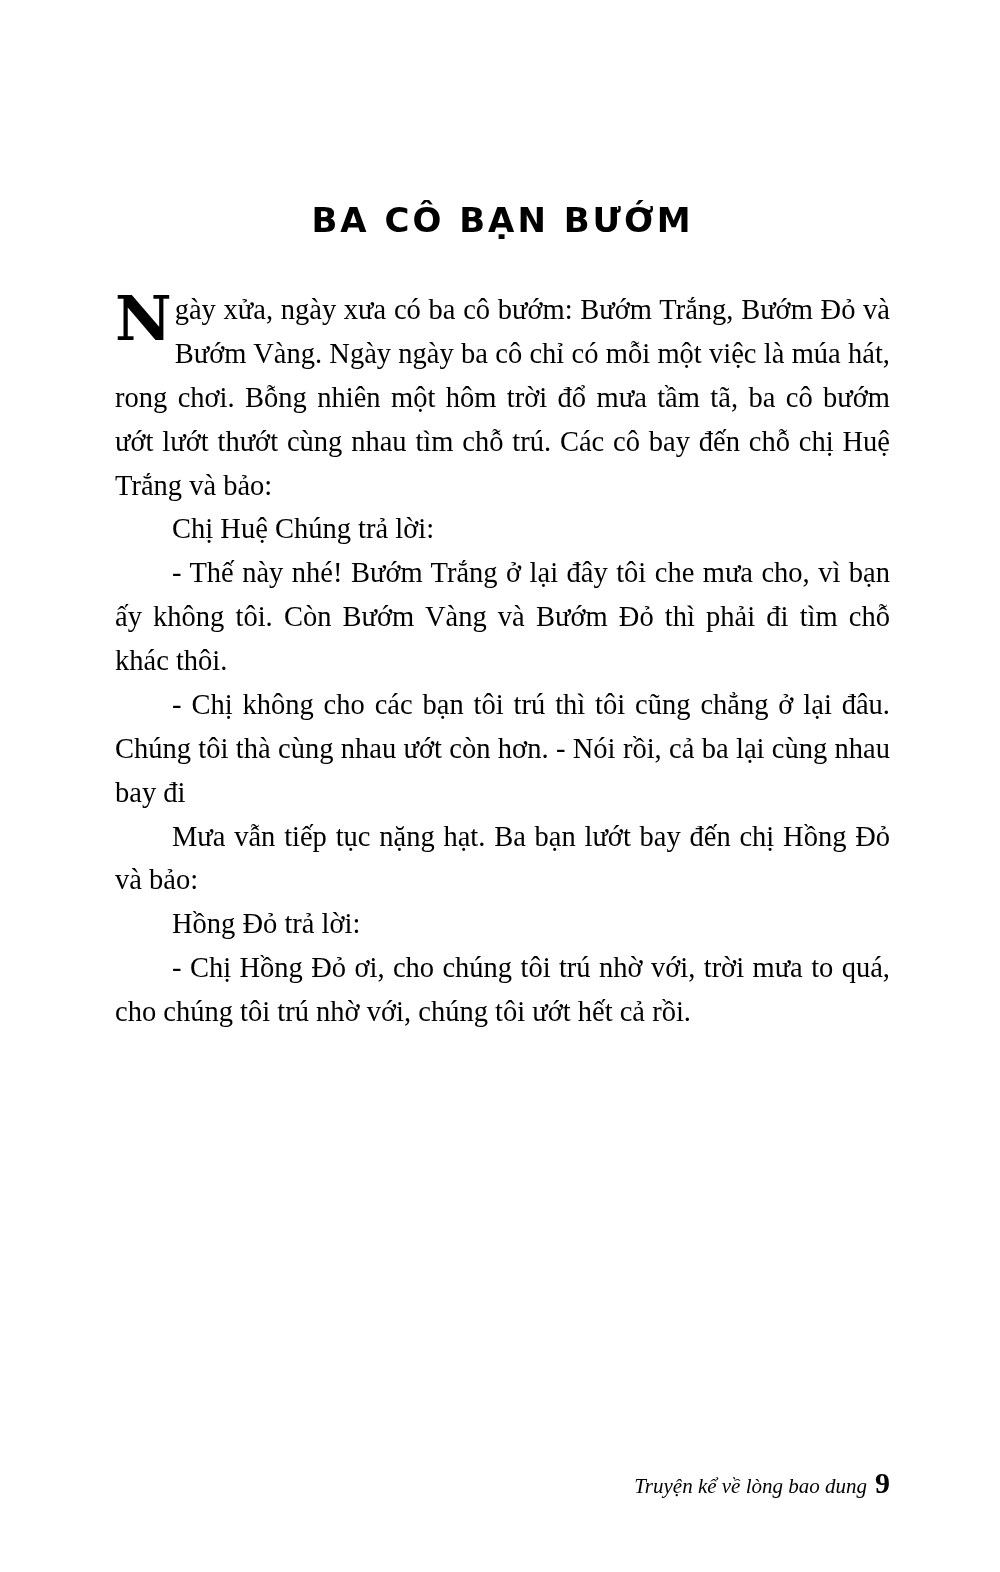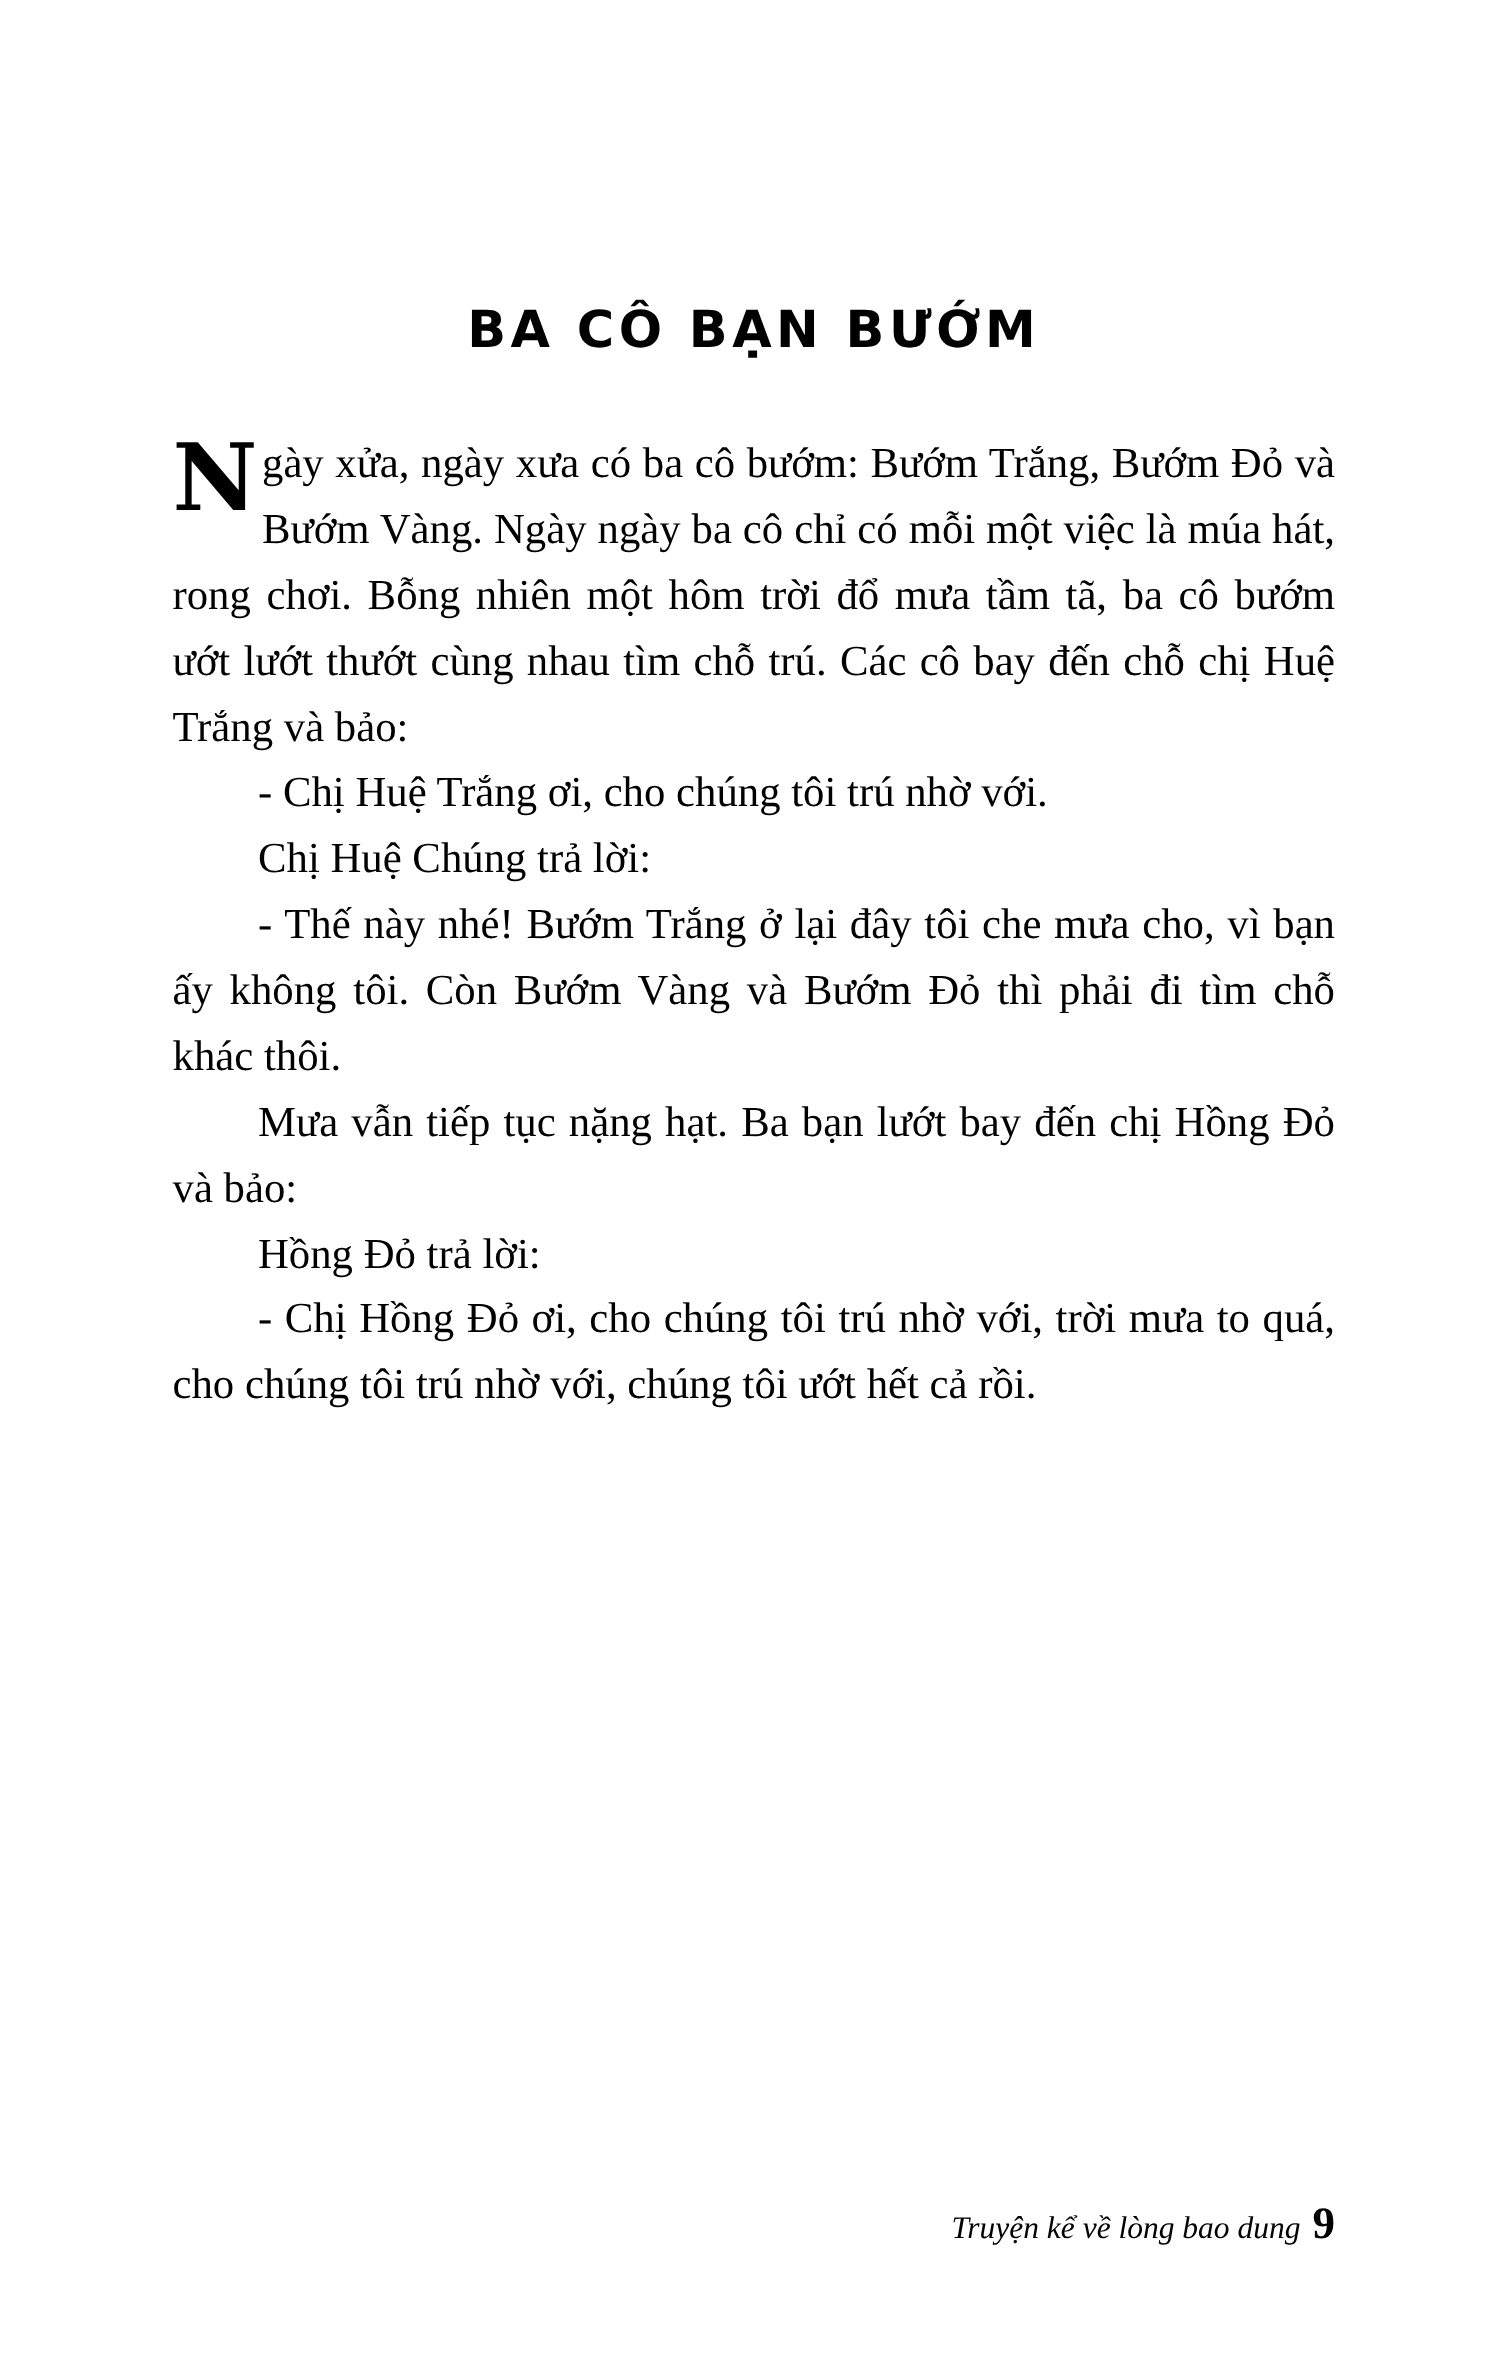--- a/index.html
+++ b/index.html
@@ -78,7 +78,6 @@
 
   <div class="body-text">
     <p class="first"><span class="dropcap">N</span><span>gày xửa, ngày xưa có ba cô bướm: Bướm Trắng, Bướm Đỏ và Bướm Vàng. Ngày ngày ba cô chỉ có mỗi một việc là múa hát, rong chơi. Bỗng nhiên một hôm trời đổ mưa tầm tã, ba cô bướm ướt lướt thướt cùng nhau tìm chỗ trú. Các cô bay đến chỗ chị Huệ Trắng và bảo:</span></p>
-    <p>- Chị Huệ Trắng ơi, cho chúng tôi trú nhờ với.</p>
     <p>Chị Huệ Chúng trả lời:</p>
     <p>- Thế này nhé! Bướm Trắng ở lại đây tôi che mưa cho, vì bạn ấy không tôi. Còn Bướm Vàng và Bướm Đỏ thì phải đi tìm chỗ khác thôi.</p>
     <p>Mưa vẫn tiếp tục nặng hạt. Ba bạn lướt bay đến chị Hồng Đỏ và bảo:</p>

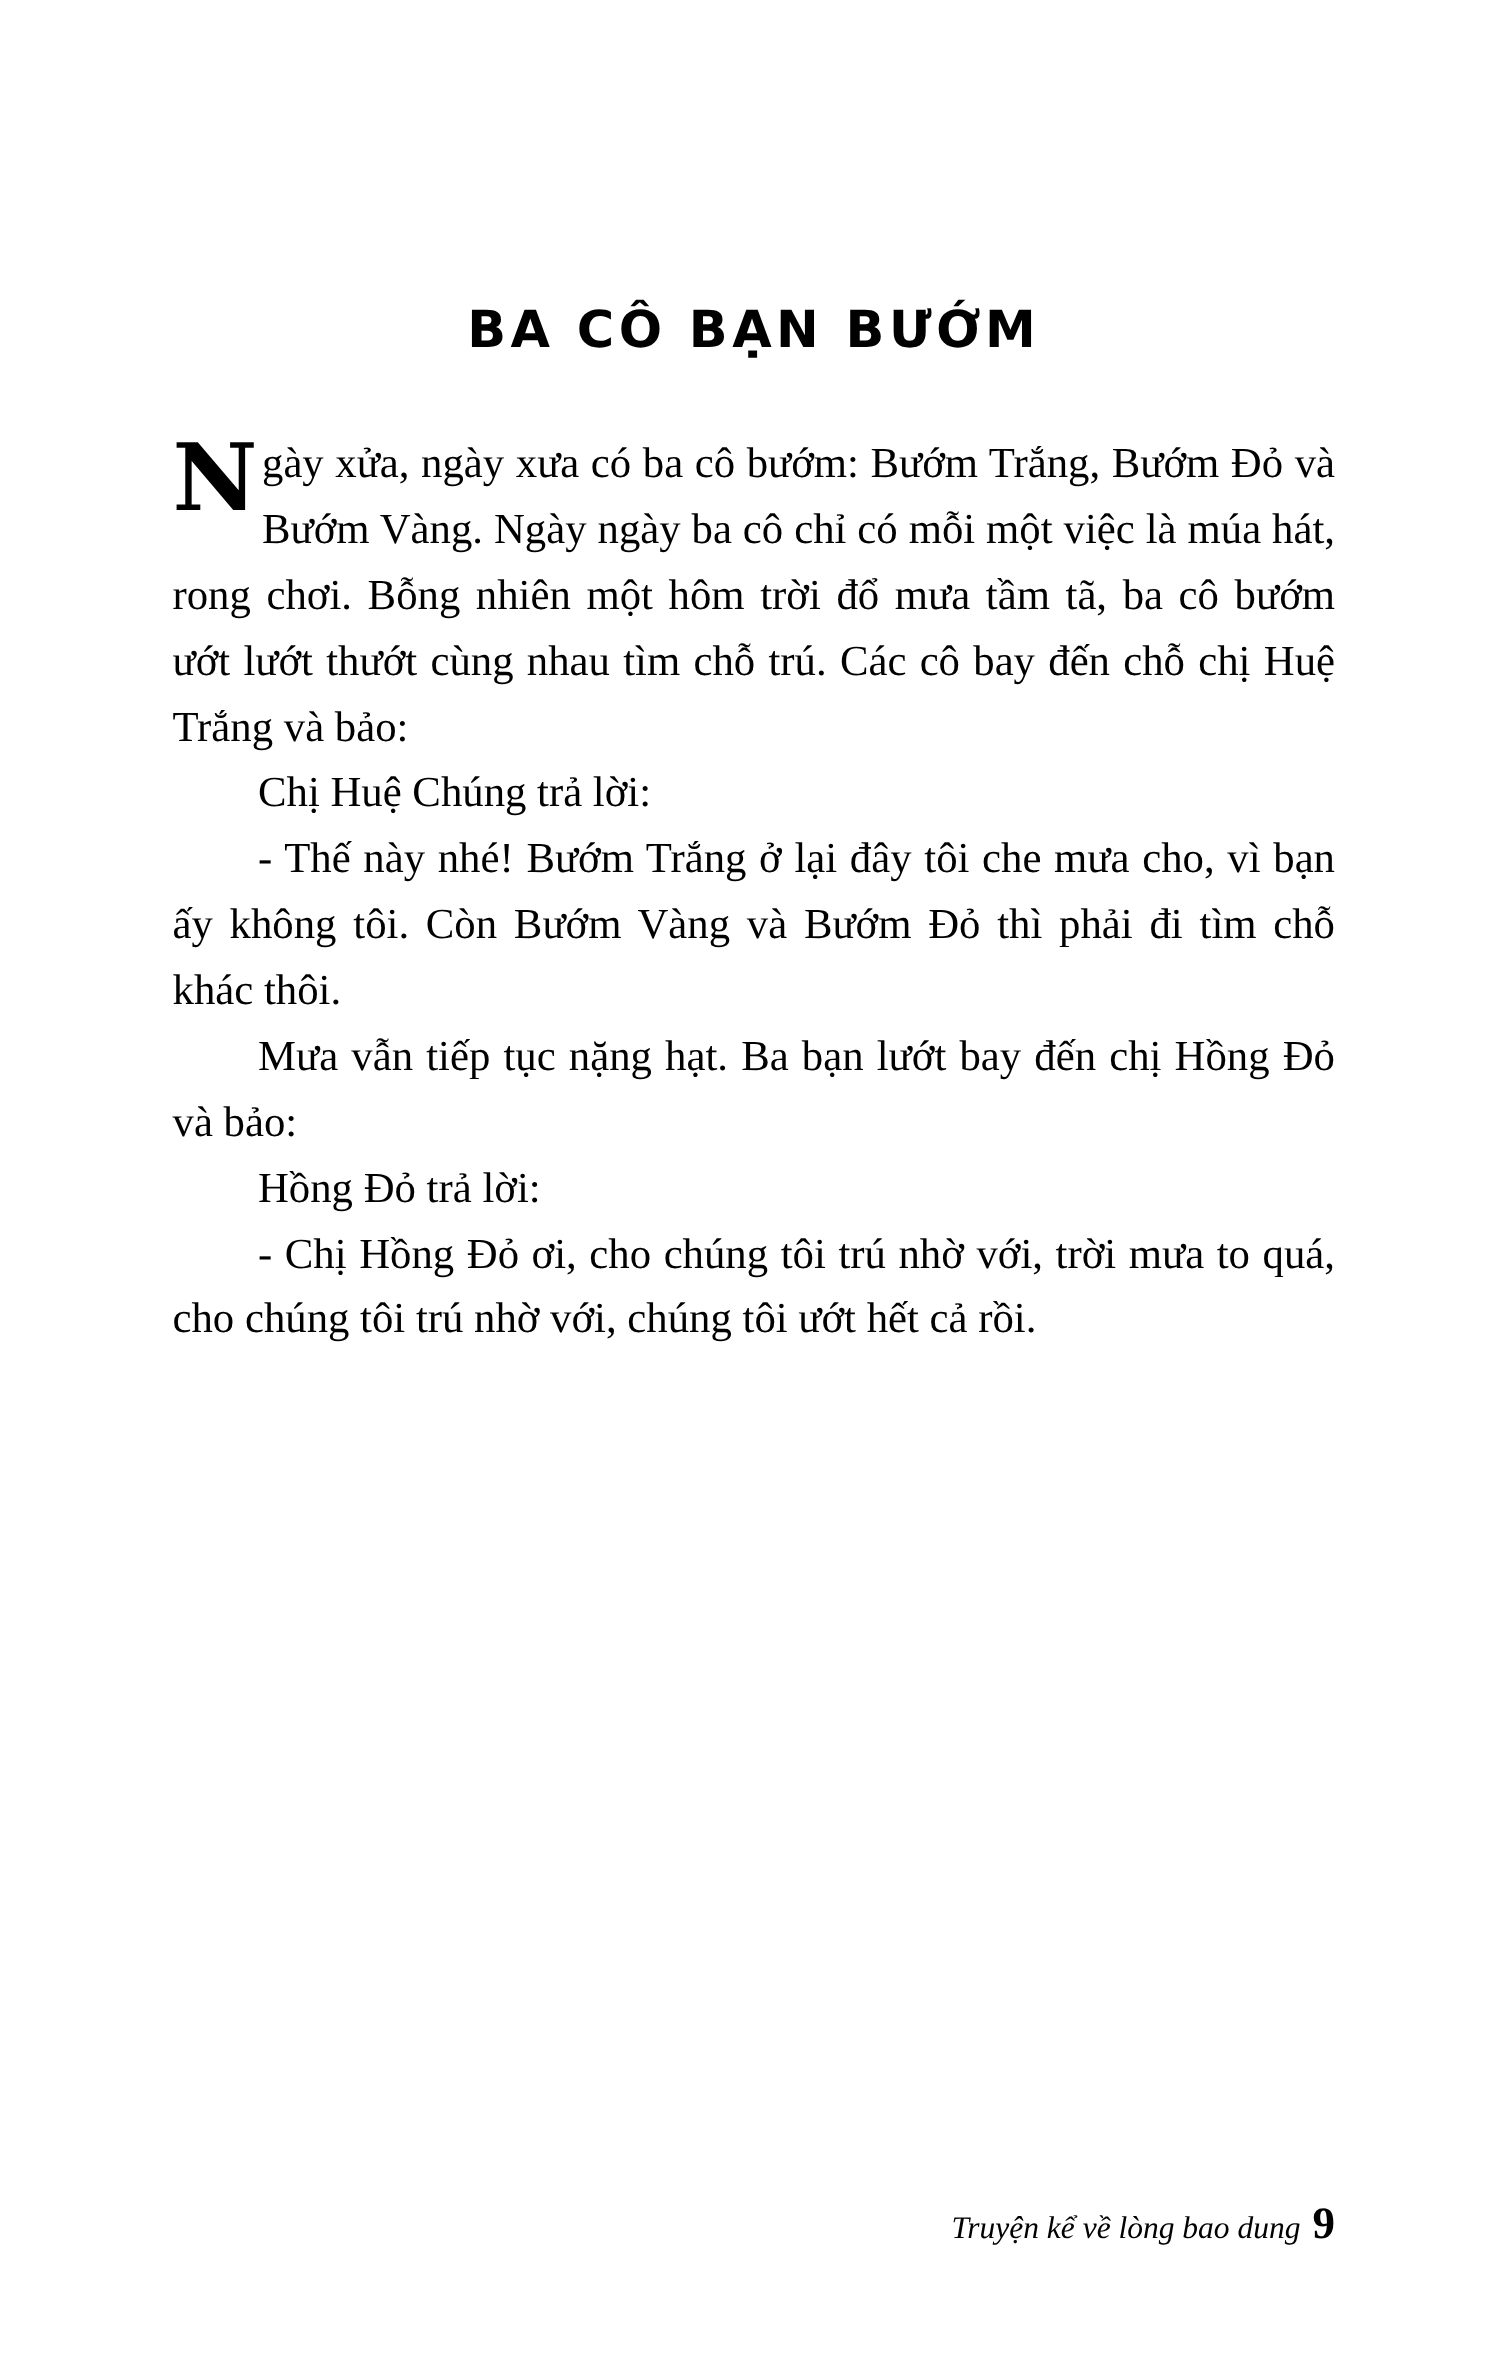--- a/index.html
+++ b/index.html
@@ -80,6 +80,7 @@
     <p class="first"><span class="dropcap">N</span><span>gày xửa, ngày xưa có ba cô bướm: Bướm Trắng, Bướm Đỏ và Bướm Vàng. Ngày ngày ba cô chỉ có mỗi một việc là múa hát, rong chơi. Bỗng nhiên một hôm trời đổ mưa tầm tã, ba cô bướm ướt lướt thướt cùng nhau tìm chỗ trú. Các cô bay đến chỗ chị Huệ Trắng và bảo:</span></p>
     <p>Chị Huệ Chúng trả lời:</p>
     <p>- Thế này nhé! Bướm Trắng ở lại đây tôi che mưa cho, vì bạn ấy không tôi. Còn Bướm Vàng và Bướm Đỏ thì phải đi tìm chỗ khác thôi.</p>
+    <p>- Chị không cho các bạn tôi trú thì tôi cũng chẳng ở lại đâu. Chúng tôi thà cùng nhau ướt còn hơn. - Nói rồi, cả ba lại cùng nhau bay đi</p>
     <p>Mưa vẫn tiếp tục nặng hạt. Ba bạn lướt bay đến chị Hồng Đỏ và bảo:</p>
     <p>Hồng Đỏ trả lời:</p>
     <p>- Chị Hồng Đỏ ơi, cho chúng tôi trú nhờ với, trời mưa to quá, cho chúng tôi trú nhờ với, chúng tôi ướt hết cả rồi.</p>

